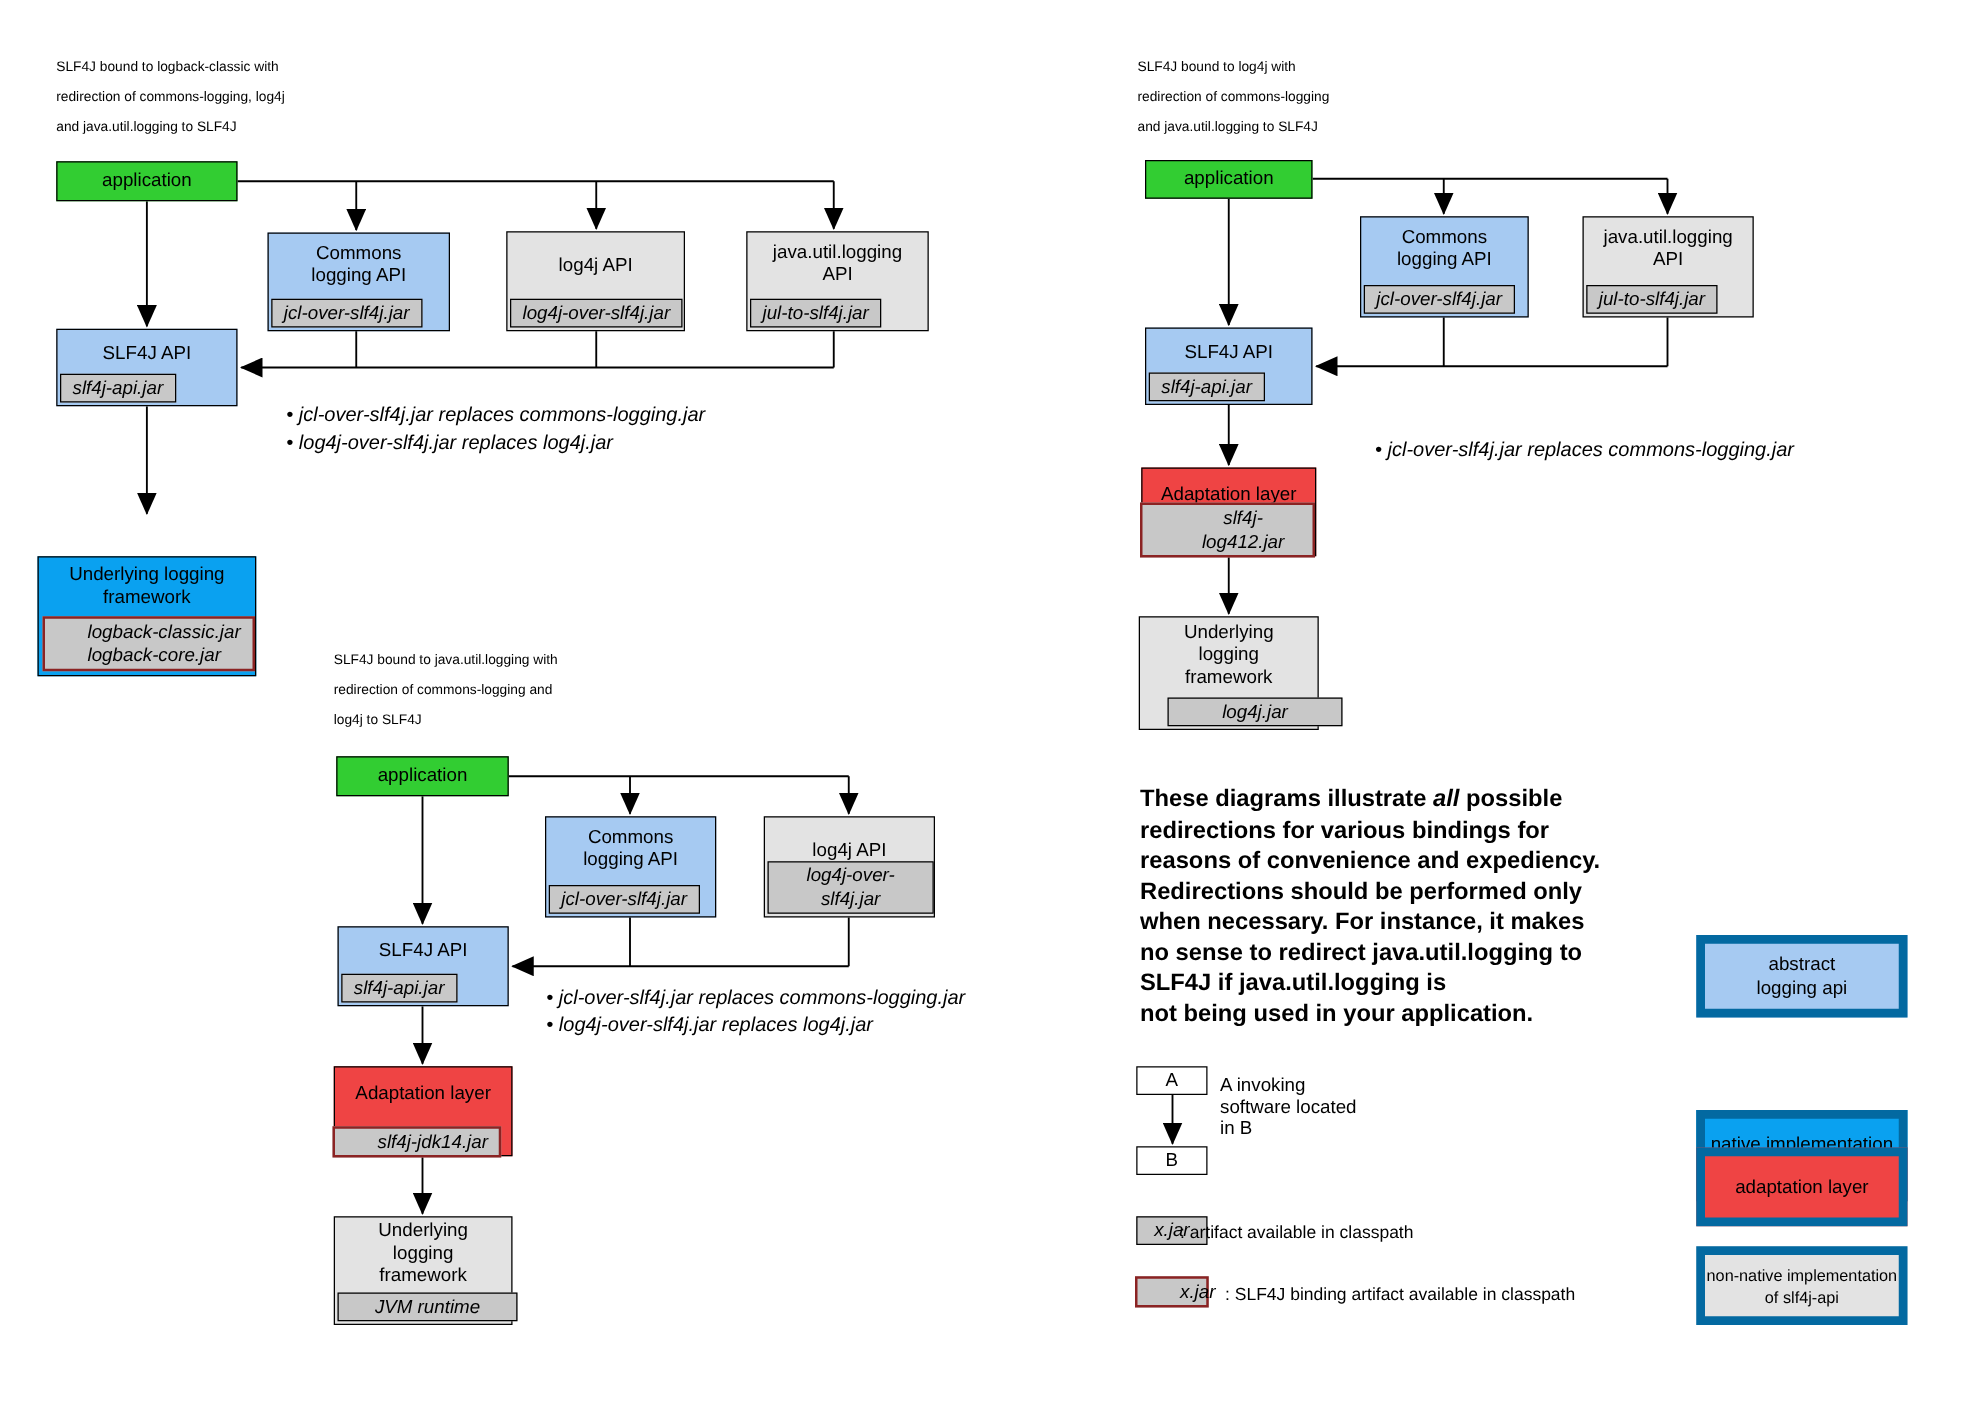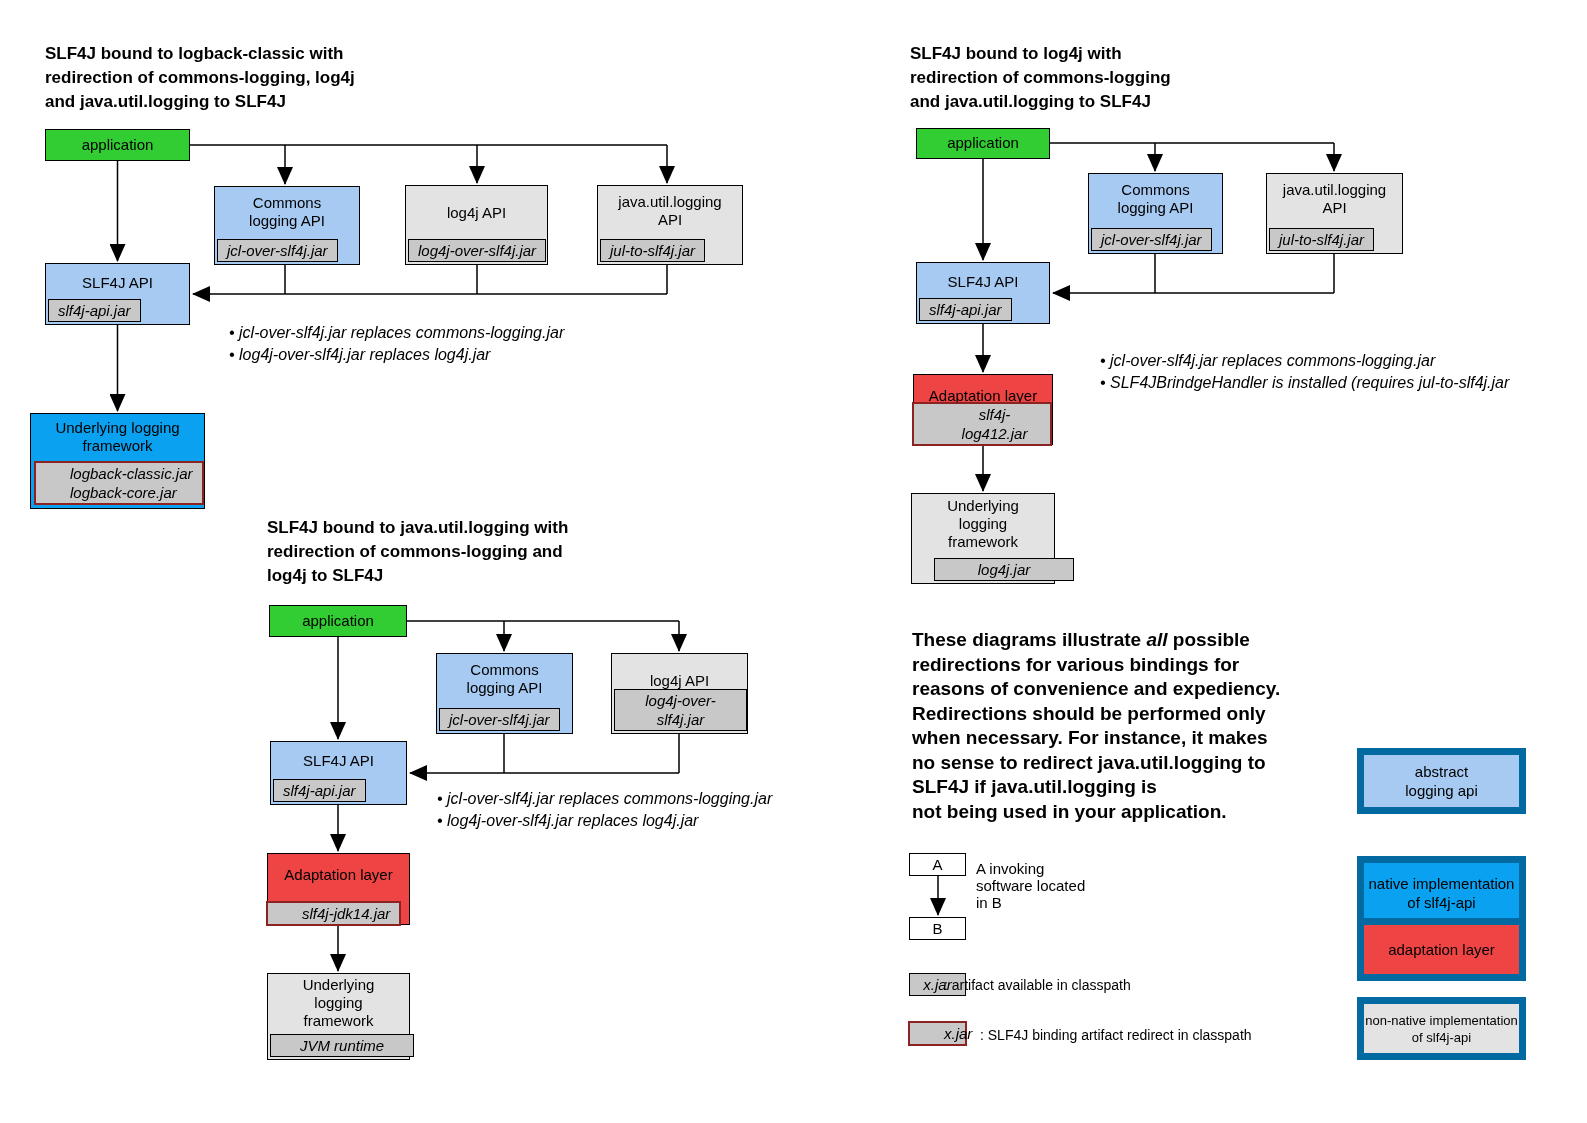--- a/index.html
+++ b/index.html
@@ -6,7 +6,7 @@
   #page{position:relative;width:1587px;height:1123px;background:#fff;overflow:hidden;
         font-family:"Liberation Sans","DejaVu Sans",sans-serif;color:#000;}
   .ml{white-space:pre-line;}
-  .title{position:absolute;font-size:17px;font-weight:bold;line-height:24px;white-space:pre-line;}
+  .title{position:absolute;font-size:11px;font-weight:normal;line-height:24px;white-space:pre-line;}
   .box{position:absolute;border:1px solid #000;box-sizing:border-box;text-align:center;
        font-size:15px;line-height:18px;}
   .lbl{white-space:pre-line;}

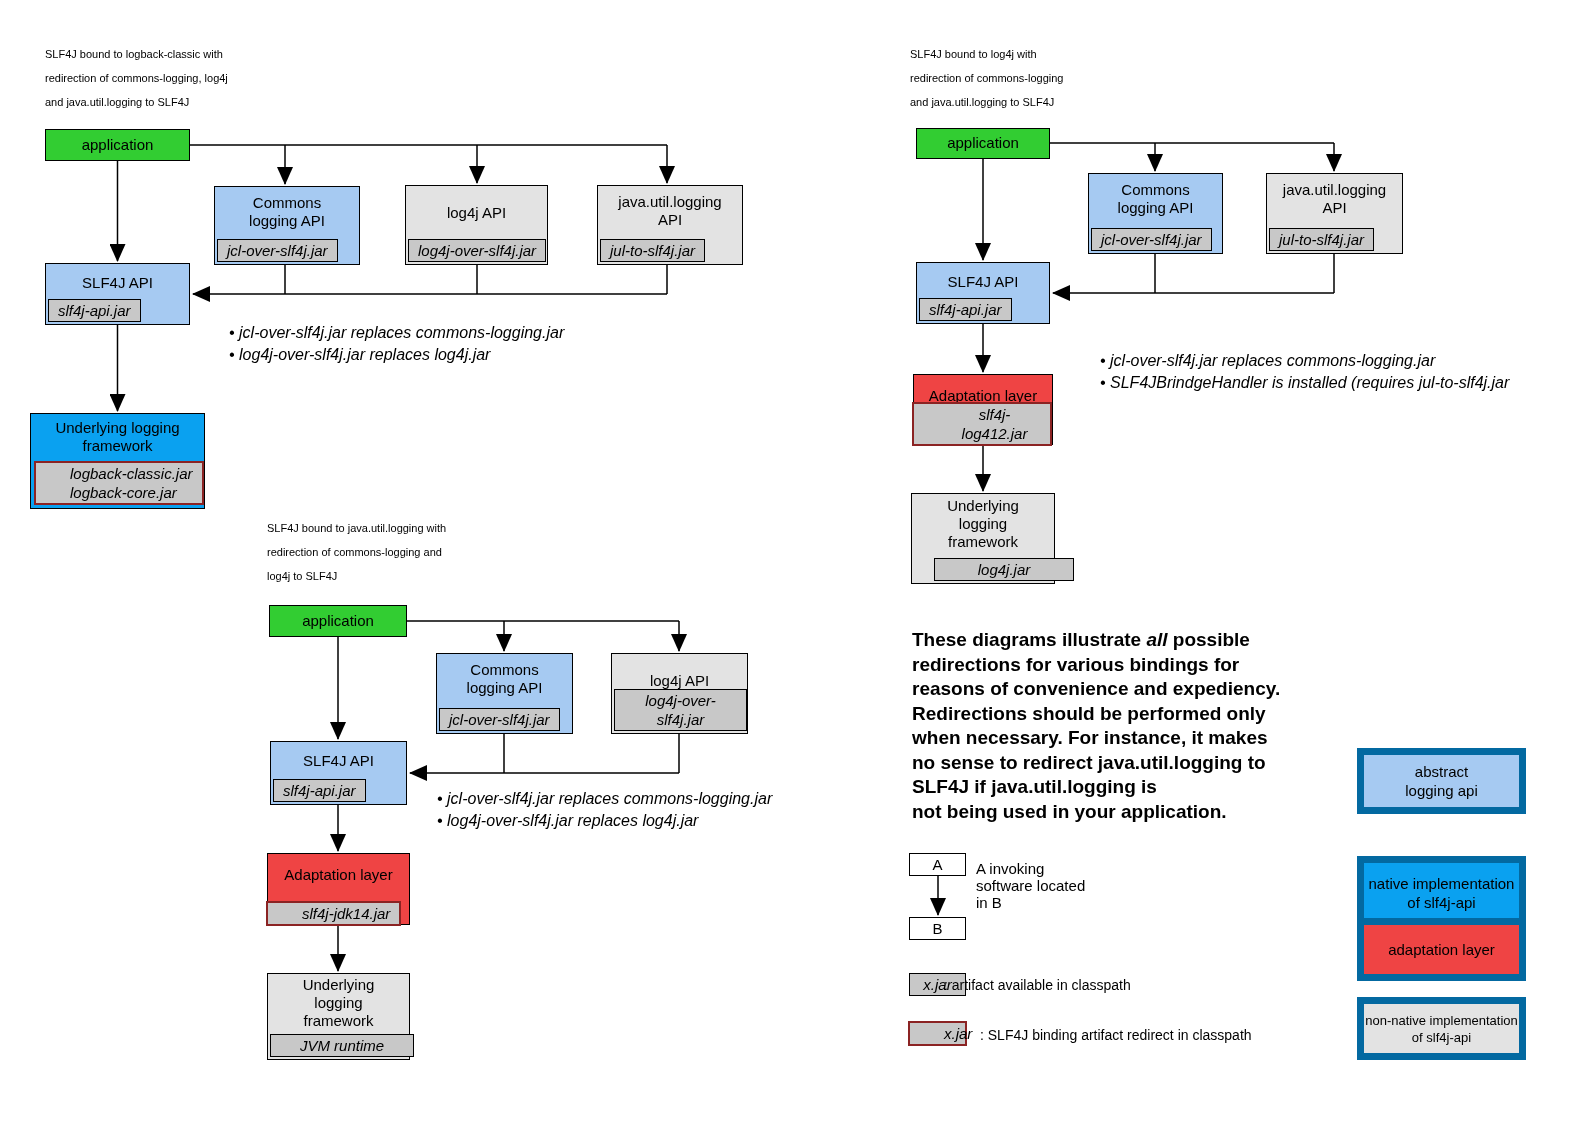--- a/index.html
+++ b/index.html
@@ -159,7 +159,6 @@
 
   <div class="notes" style="left:1100px;top:350px;">
     <div>• jcl-over-slf4j.jar replaces commons-logging.jar</div>
-    <div>• SLF4JBrindgeHandler is installed (requires jul-to-slf4j.jar</div>
   </div>
 
   <div class="title" style="left:267px;top:516px;">SLF4J bound to java.util.logging with

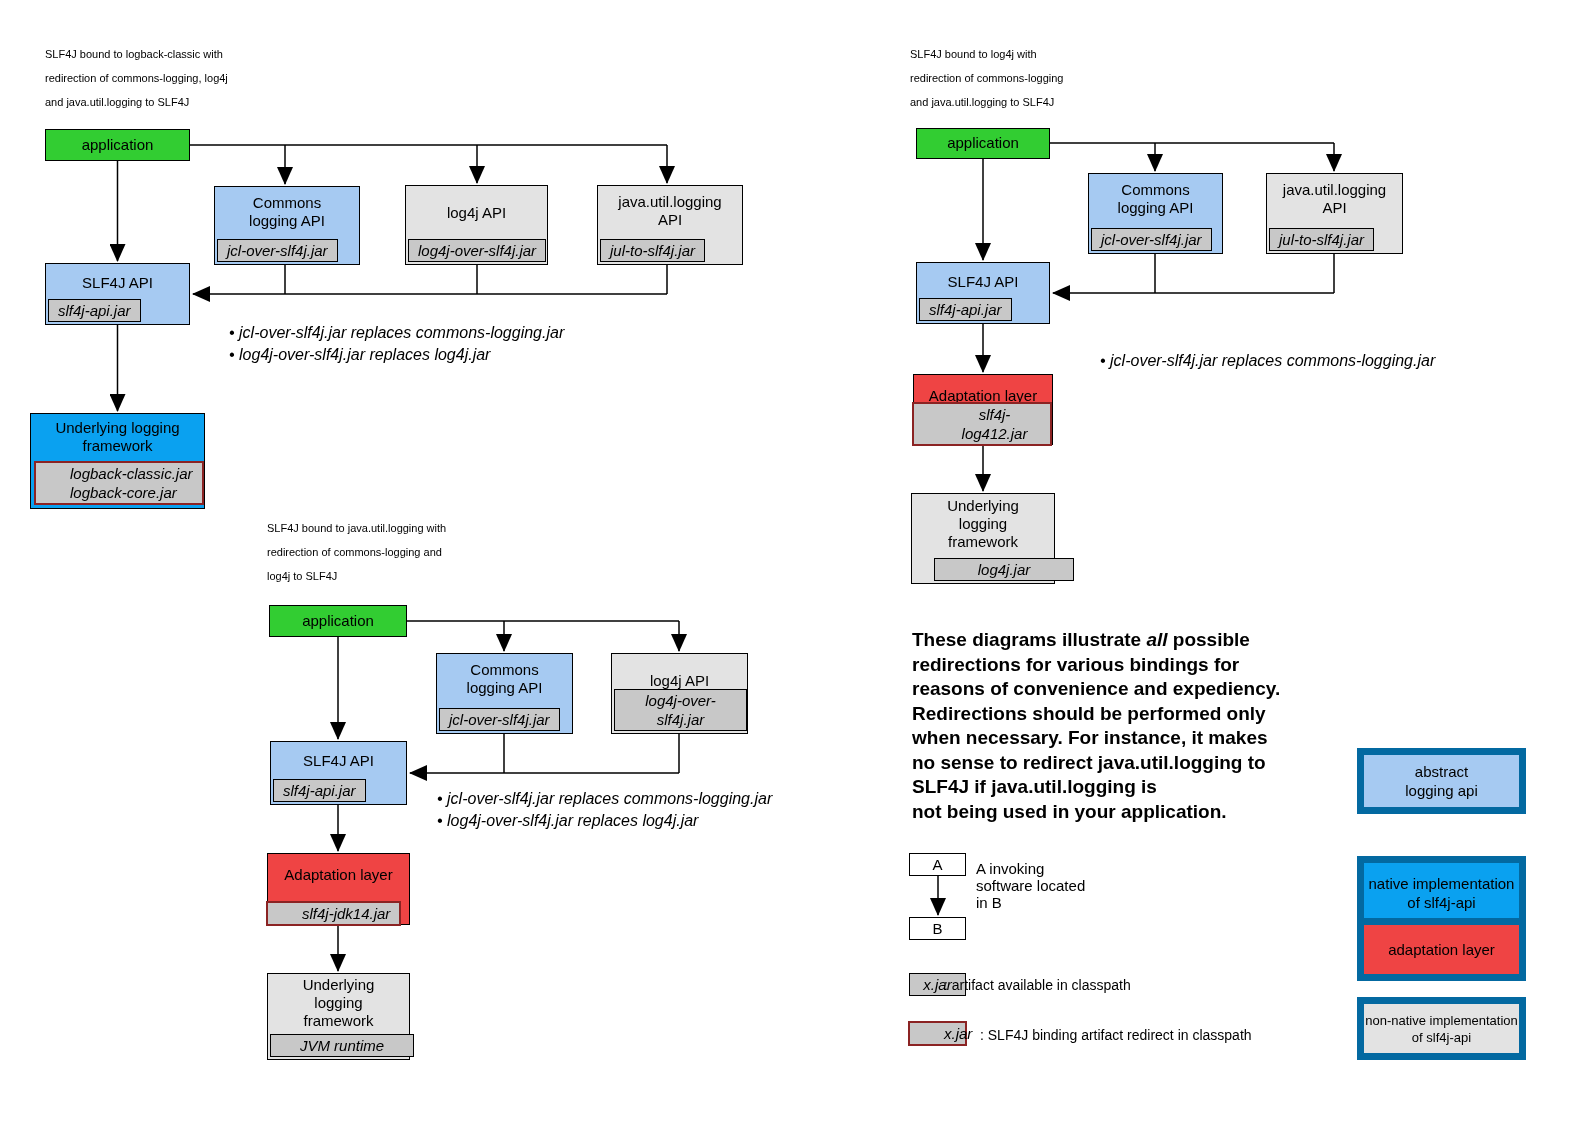--- a/index.html
+++ b/index.html
@@ -12,7 +12,7 @@
   .lbl{white-space:pre-line;}
   .green{background:#32CD32;}
   .lblue{background:#A6CAF2;}
-  .blue{background:#0AA1F0;}
+  .blue{background:#0AA1F0;margin-top:32px;}
   .teal{background:#ef4444;}
   .lgray{background:#E3E3E3;}
   .tag{position:absolute;left:2px;bottom:2px;background:#C8C8C8;border:1px solid #000;

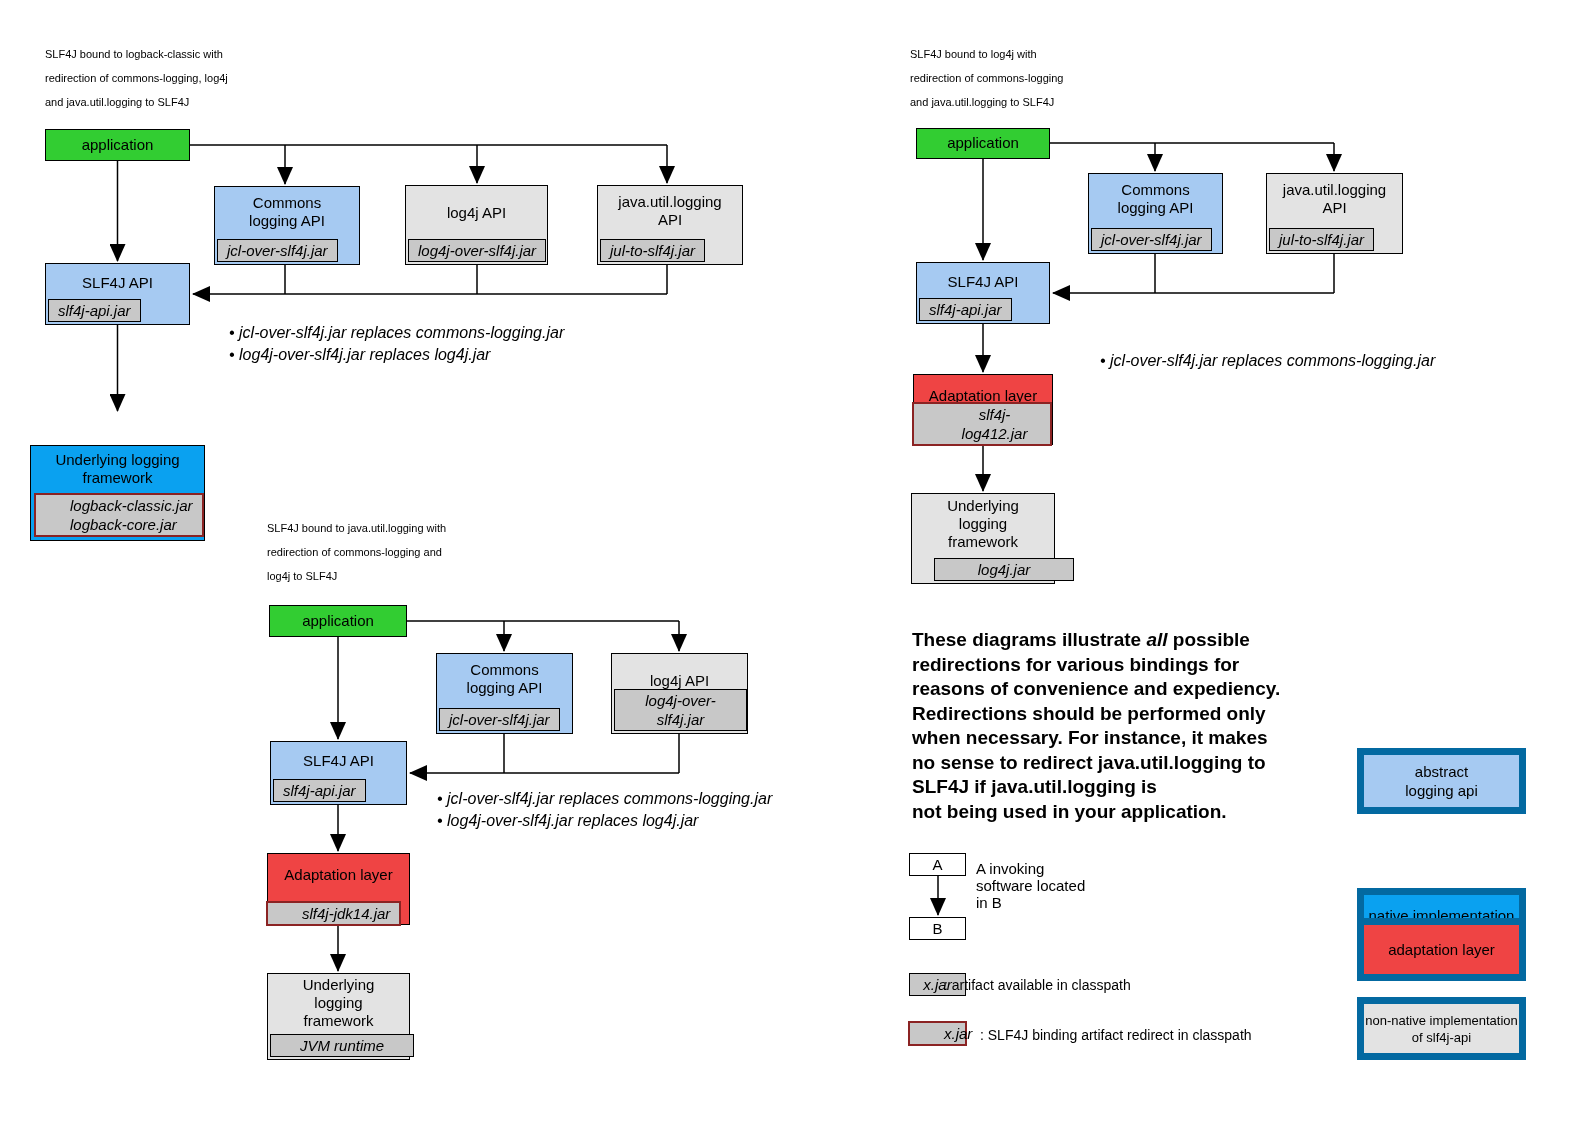--- a/index.html
+++ b/index.html
@@ -227,7 +227,7 @@
   <div class="note-sm" style="left:944px;top:977px;">: artifact available in classpath</div>
 
   <div class="tag red" style="left:908px;top:1021px;bottom:auto;width:59px;box-sizing:border-box;text-align:center;">x.jar</div>
-  <div class="note-sm" style="left:980px;top:1027px;">: SLF4J binding artifact redirect in classpath</div>
+  <div class="note-sm" style="left:980px;top:1027px;">: SLF4J binding artifact available in classpath</div>
 
   <div class="clegend lblue" style="left:1357px;top:748px;width:169px;height:66px;">abstract
 logging api</div>

